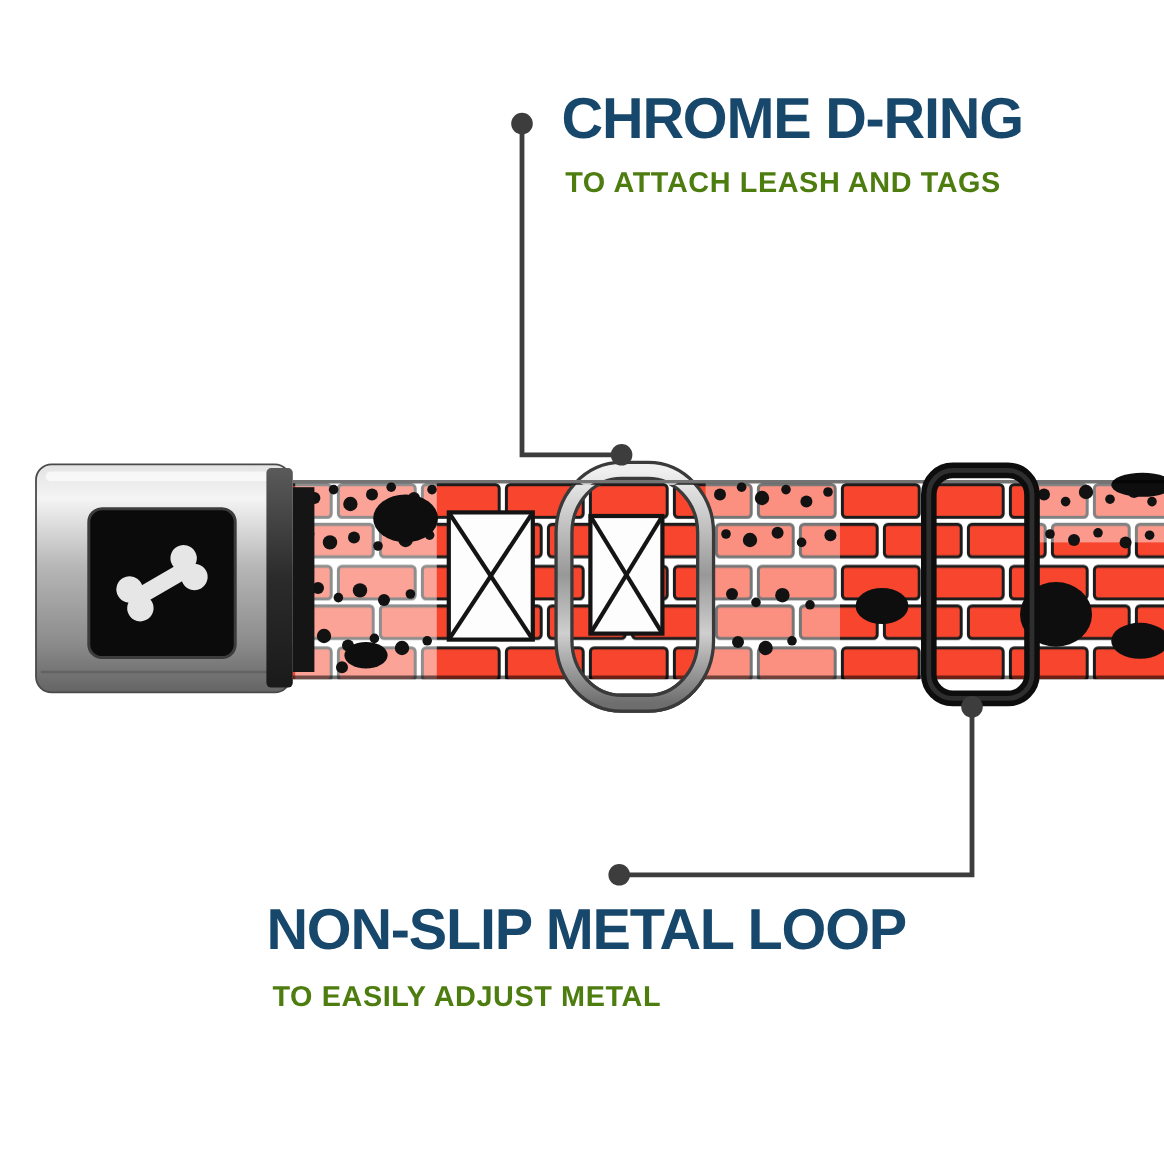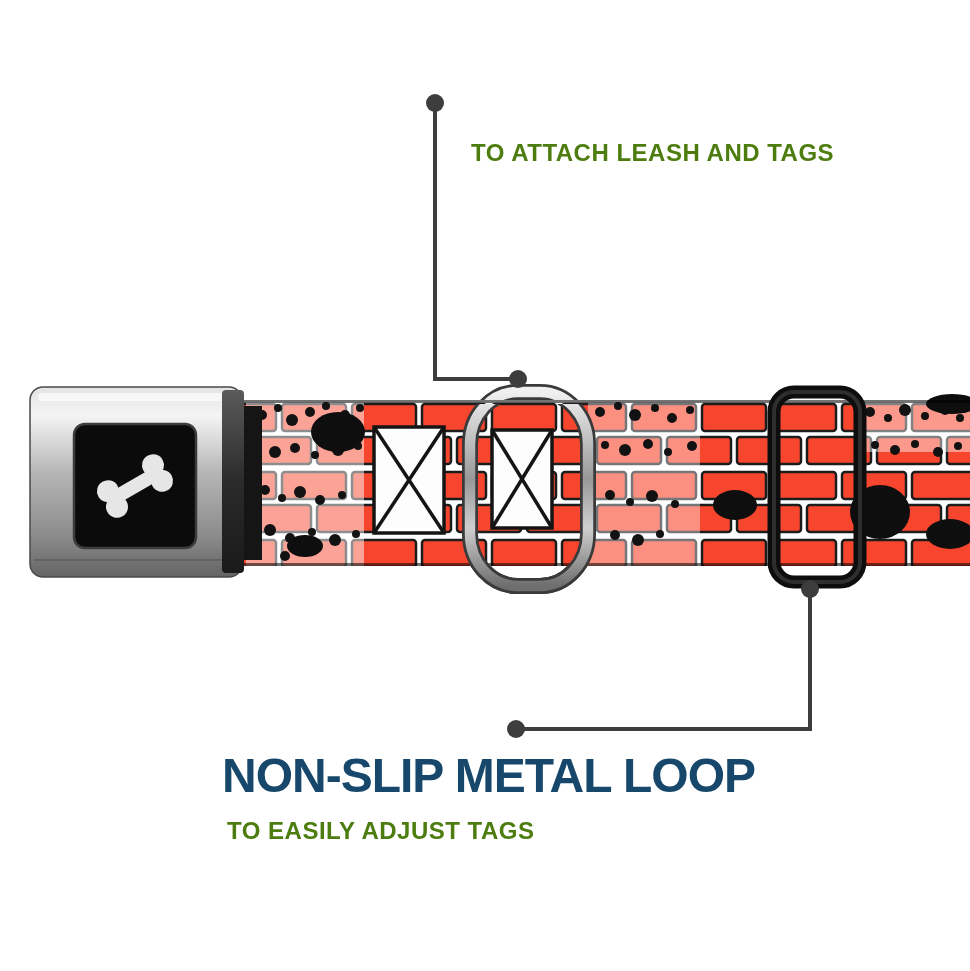--- a/index.html
+++ b/index.html
@@ -26,6 +26,7 @@
 
 <div id="canvas">
 
+  <div id="top-title" class="callout-title">CHROME D-RING</div>
   <div id="top-subtitle" class="callout-subtitle">TO ATTACH LEASH AND TAGS</div>
   <div id="bottom-title" class="callout-title">NON-SLIP METAL LOOP</div>
   <div id="bottom-subtitle" class="callout-subtitle">TO EASILY ADJUST TAGS</div>

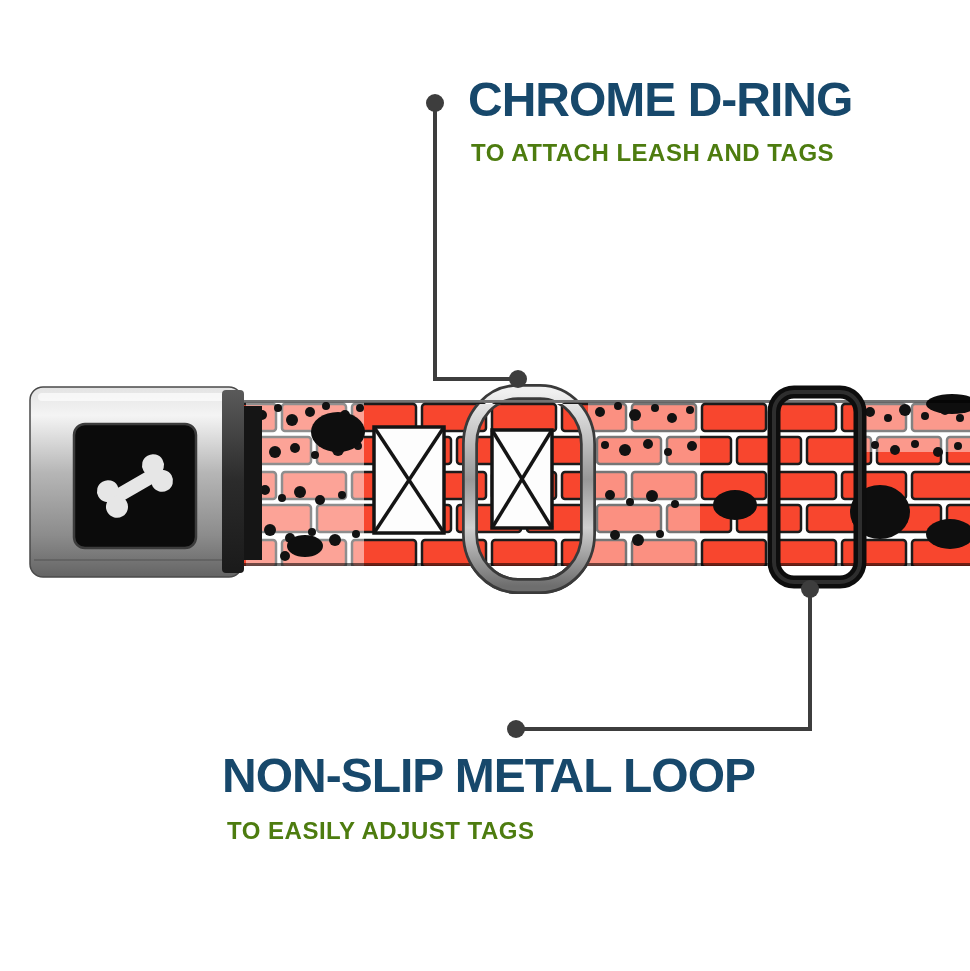--- a/index.html
+++ b/index.html
@@ -29,7 +29,7 @@
   <div id="top-title" class="callout-title">CHROME D-RING</div>
   <div id="top-subtitle" class="callout-subtitle">TO ATTACH LEASH AND TAGS</div>
   <div id="bottom-title" class="callout-title">NON-SLIP METAL LOOP</div>
-  <div id="bottom-subtitle" class="callout-subtitle">TO EASILY ADJUST TAGS</div>
+  <div id="bottom-subtitle" class="callout-subtitle">TO EASILY ADJUST METAL</div>
 
   <svg width="970" height="971" viewBox="0 0 970 971">
     <defs>

